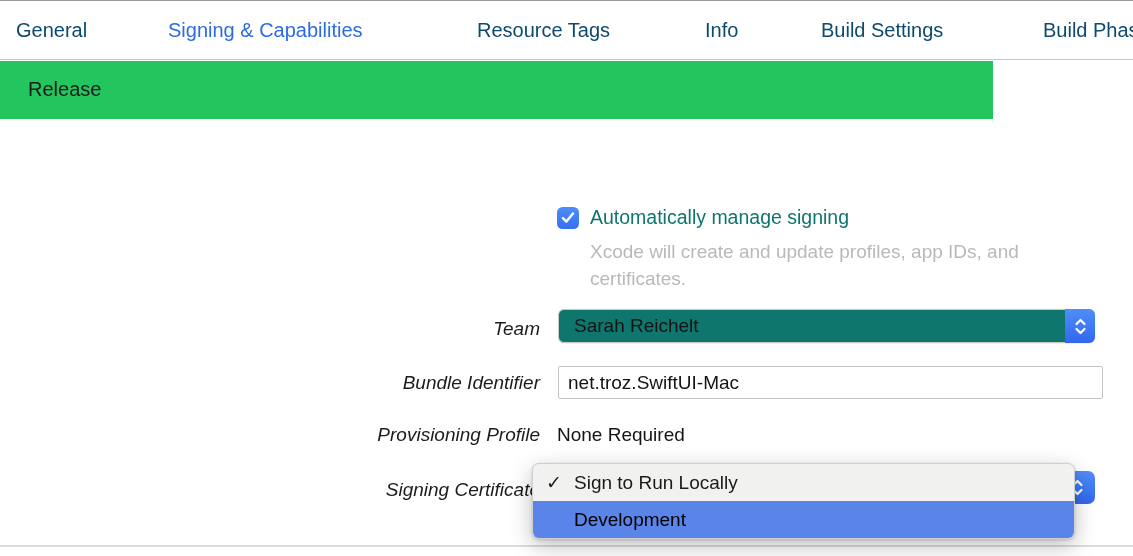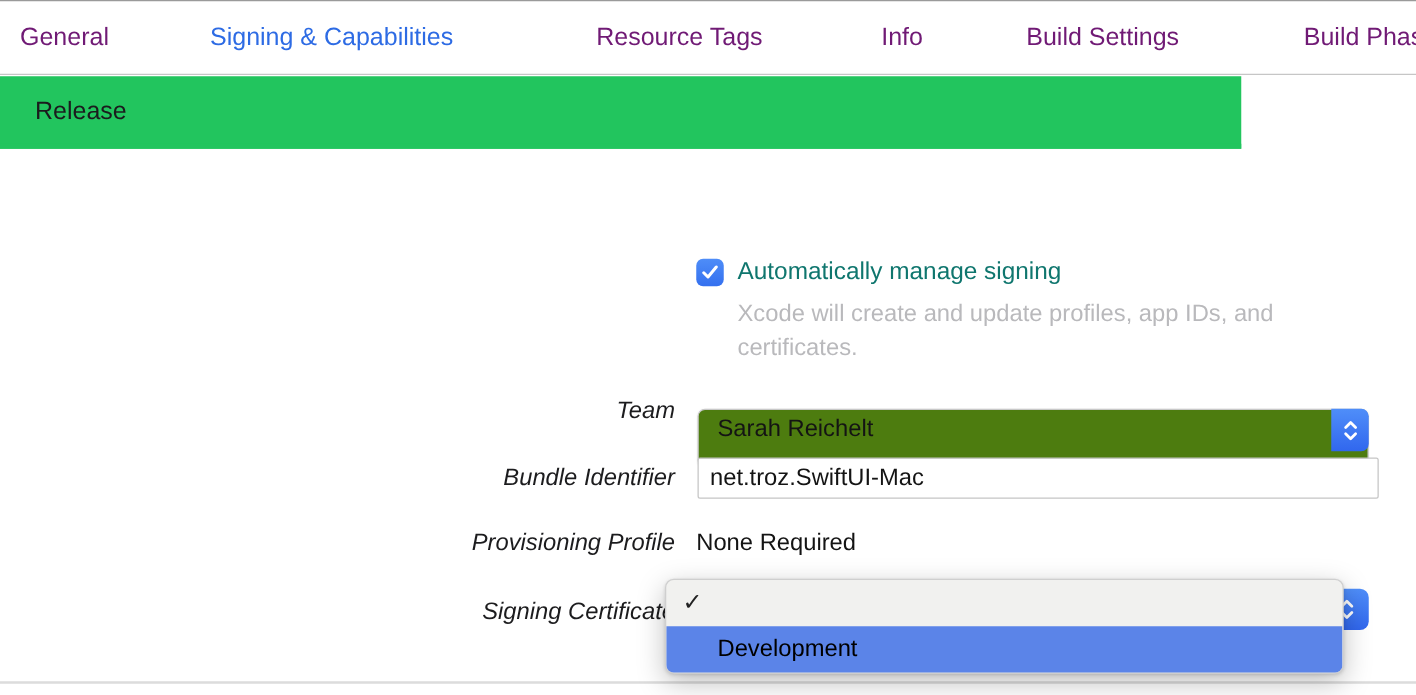--- a/index.html
+++ b/index.html
@@ -11,7 +11,7 @@
   .tabbar { position:absolute; left:0; top:0; width:1133px; height:60px; background:#ffffff;
             border-top:1px solid #9a9a9a; border-bottom:1.5px solid #c6c6c6; overflow:hidden; }
   .tab { position:absolute; top:0; height:58px; line-height:58px; font-size:20px;
-         color:#701a75; white-space:nowrap; cursor:default; }
+         color:#0c4a6e; white-space:nowrap; cursor:default; }
   .tab.selected { color:#2d6be4; }
   .tab-general  { left:16px; }
   .tab-signing  { left:168px; }

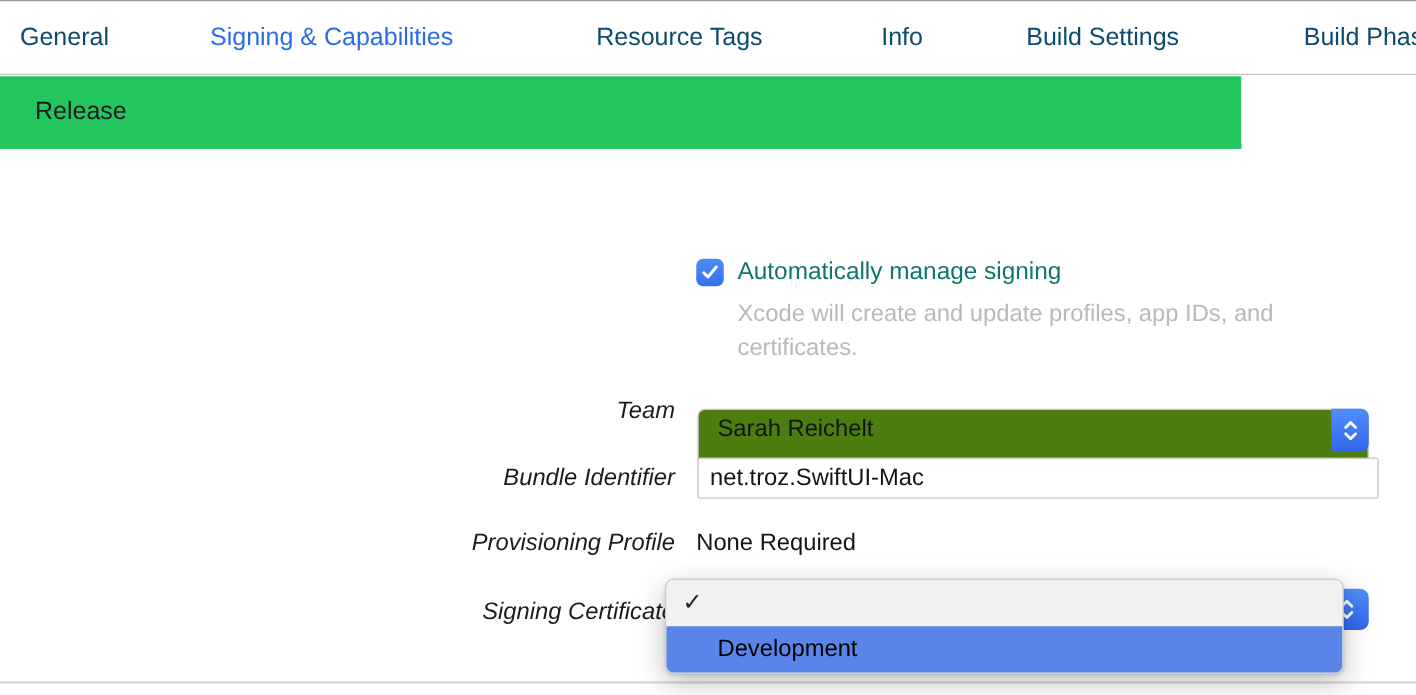--- a/index.html
+++ b/index.html
@@ -41,7 +41,7 @@
   .lbl-prov { top:424px; }
   .lbl-cert { top:479px; z-index:1; }
 
-  .popup { position:absolute; left:558px; top:327px; width:537px; height:47px; background:#4d7c0f;
+  .popup { position:absolute; left:558px; top:309px; width:537px; height:34px; background:#0f766e;
            border:1px solid #c8c8c8; border-radius:6px; box-shadow:0 0.5px 1.5px rgba(0,0,0,.08); }
   .popup .popup-value { position:absolute; left:15px; top:0; height:32px; line-height:32px;
                         font-size:19px; color:#141414; white-space:nowrap; }

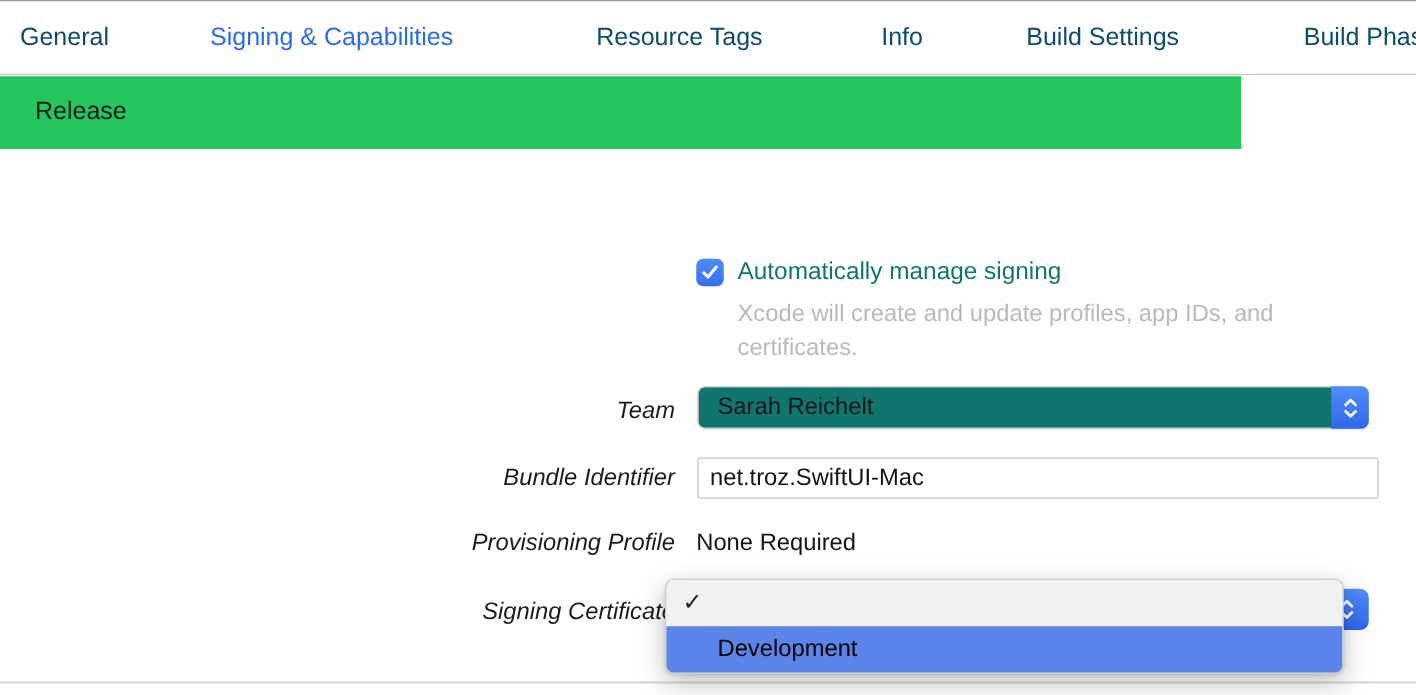--- a/index.html
+++ b/index.html
@@ -133,6 +133,7 @@
   <div class="menu">
     <div class="menu-item first">
       <span class="check">✓</span>
+      <span>Sign to Run Locally</span>
     </div>
     <div class="menu-item highlighted">
       <span>Development</span>

